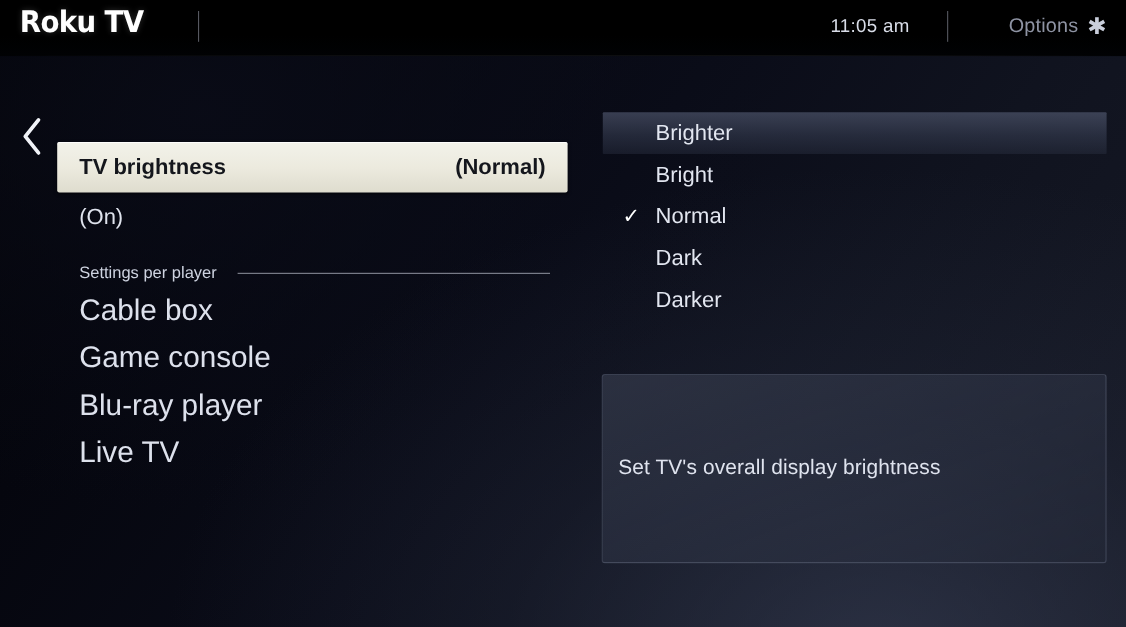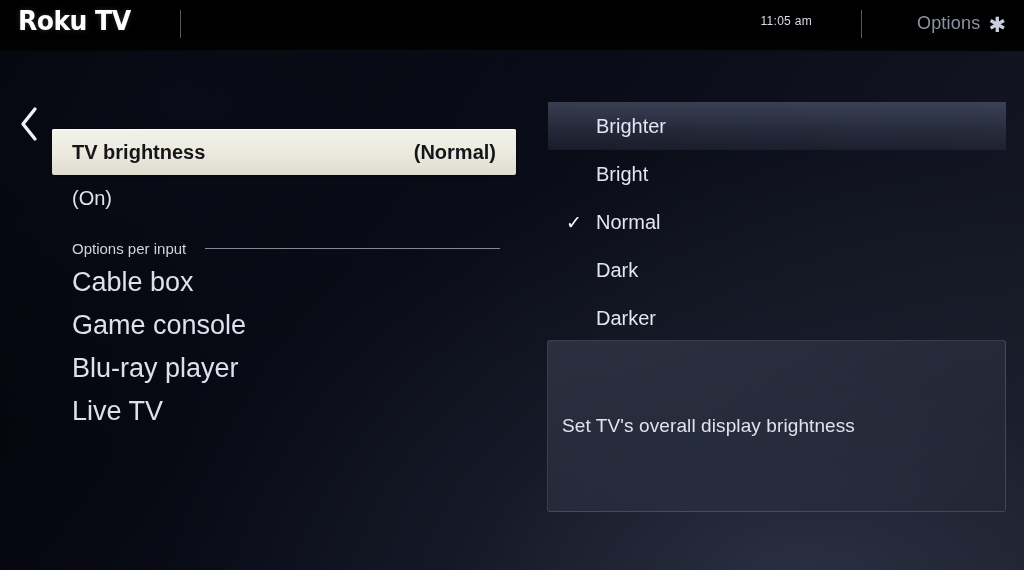--- a/index.html
+++ b/index.html
@@ -65,8 +65,8 @@
   }
   #clock {
     position: absolute;
-    right: 212px; top: 14px;
-    font-size: 12px;
+    right: 197px; top: 14px;
+    font-size: 17px;
     color: #d9dde8;
     letter-spacing: 0.3px;
   }

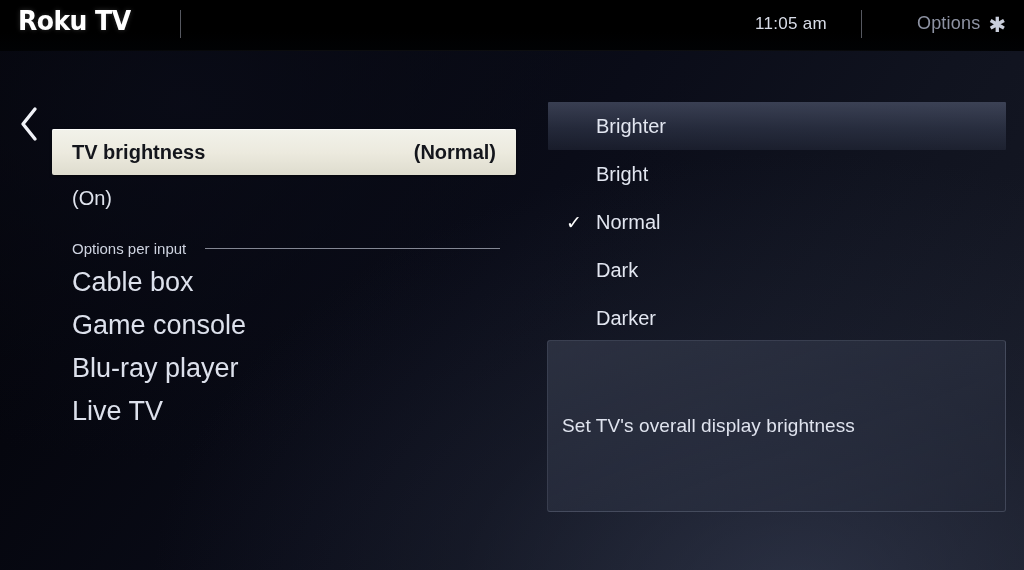--- a/index.html
+++ b/index.html
@@ -168,7 +168,7 @@
   }
   .option-row {
     position: relative;
-    height: 48px;
+    height: 38px;
     display: flex;
     align-items: center;
     font-size: 20px;

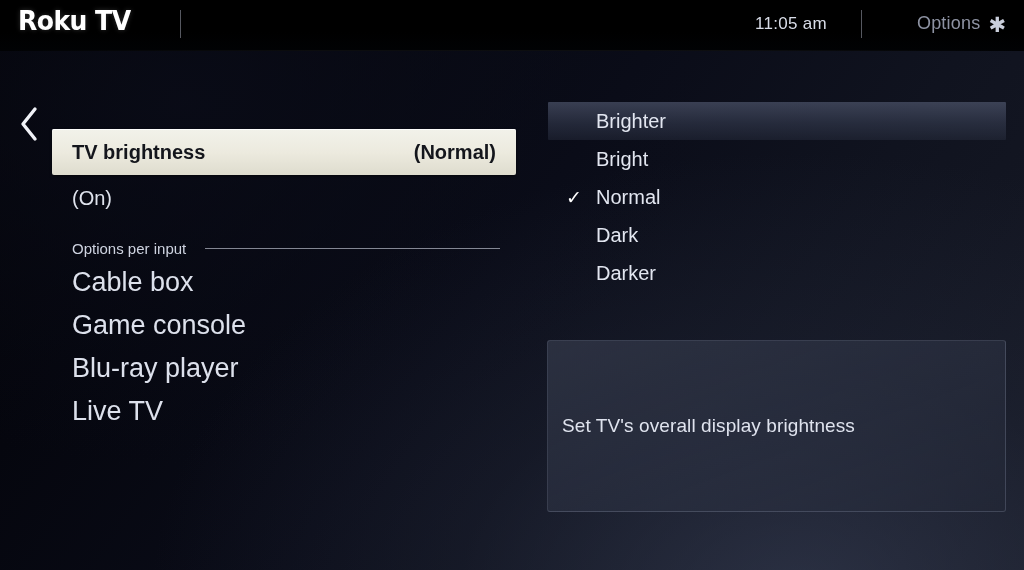--- a/index.html
+++ b/index.html
@@ -240,7 +240,7 @@
     </div>
 
     <div id="section-head">
-      <span id="section-head-label">Options per input</span>
+      <span id="section-head-label">Settings per player</span>
       <span id="section-rule"></span>
     </div>
 

